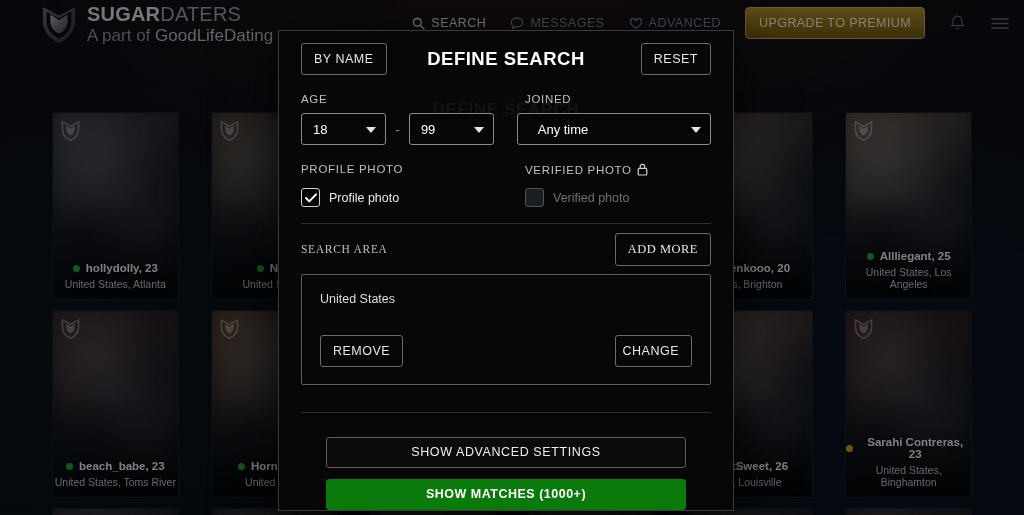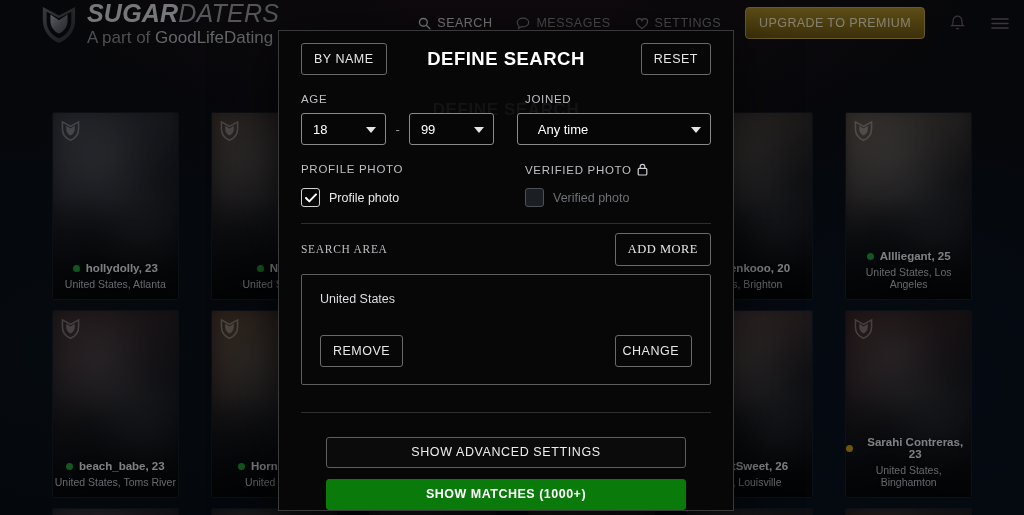--- a/index.html
+++ b/index.html
@@ -32,7 +32,7 @@
   .brand { display: flex; align-items: center; gap: 9px; }
   .brand-mark { width: 38px; height: 42px; flex: 0 0 38px; opacity: .92; margin-top: 2px;}
   .brand-text { line-height: 1; padding-top: 1px;}
-  .brand-title { font-size: 25px; letter-spacing: .2px; white-space: nowrap; font-style: italic; }
+  .brand-title { font-size: 20px; letter-spacing: .2px; white-space: nowrap; }
   .brand-title .b1 { color: #d8d8dc; font-weight: bold; }
   .brand-title .b2 { color: #9b9ba3; font-weight: normal; }
   .brand-sub { font-size: 17px; color: #8d8d96; margin-top: 3px; white-space: nowrap; }

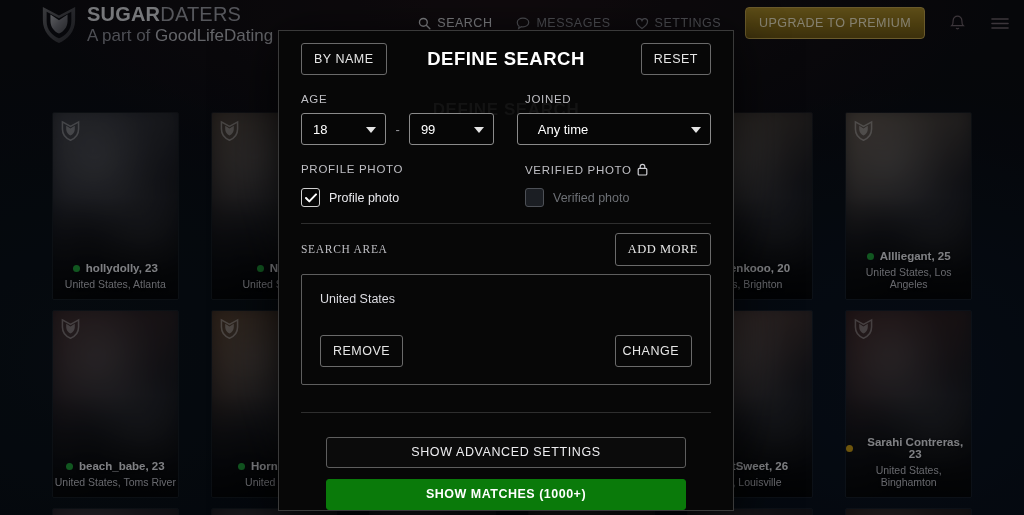--- a/index.html
+++ b/index.html
@@ -213,7 +213,7 @@
         <svg width="14" height="13" viewBox="0 0 16 15" fill="none" stroke="currentColor" stroke-width="1.4">
           <path d="M8 13.2S1.6 9.3 1.6 5.3A3.3 3.3 0 0 1 8 4a3.3 3.3 0 0 1 6.4 1.3c0 4-6.4 7.9-6.4 7.9z"></path>
         </svg>
-        <span>SETTINGS</span>
+        <span>ADVANCED</span>
       </div>
 
       <div class="upgrade-btn">UPGRADE TO PREMIUM</div>

